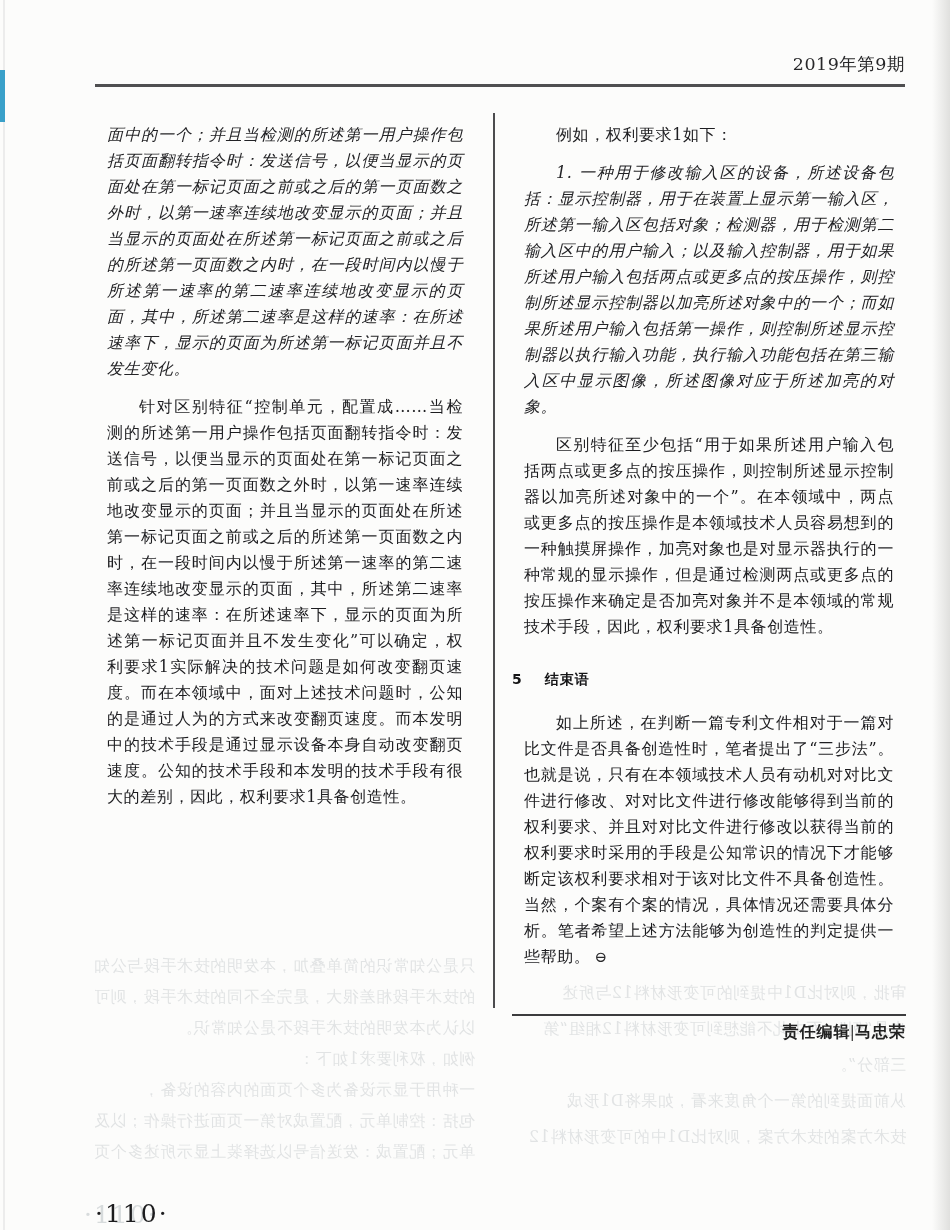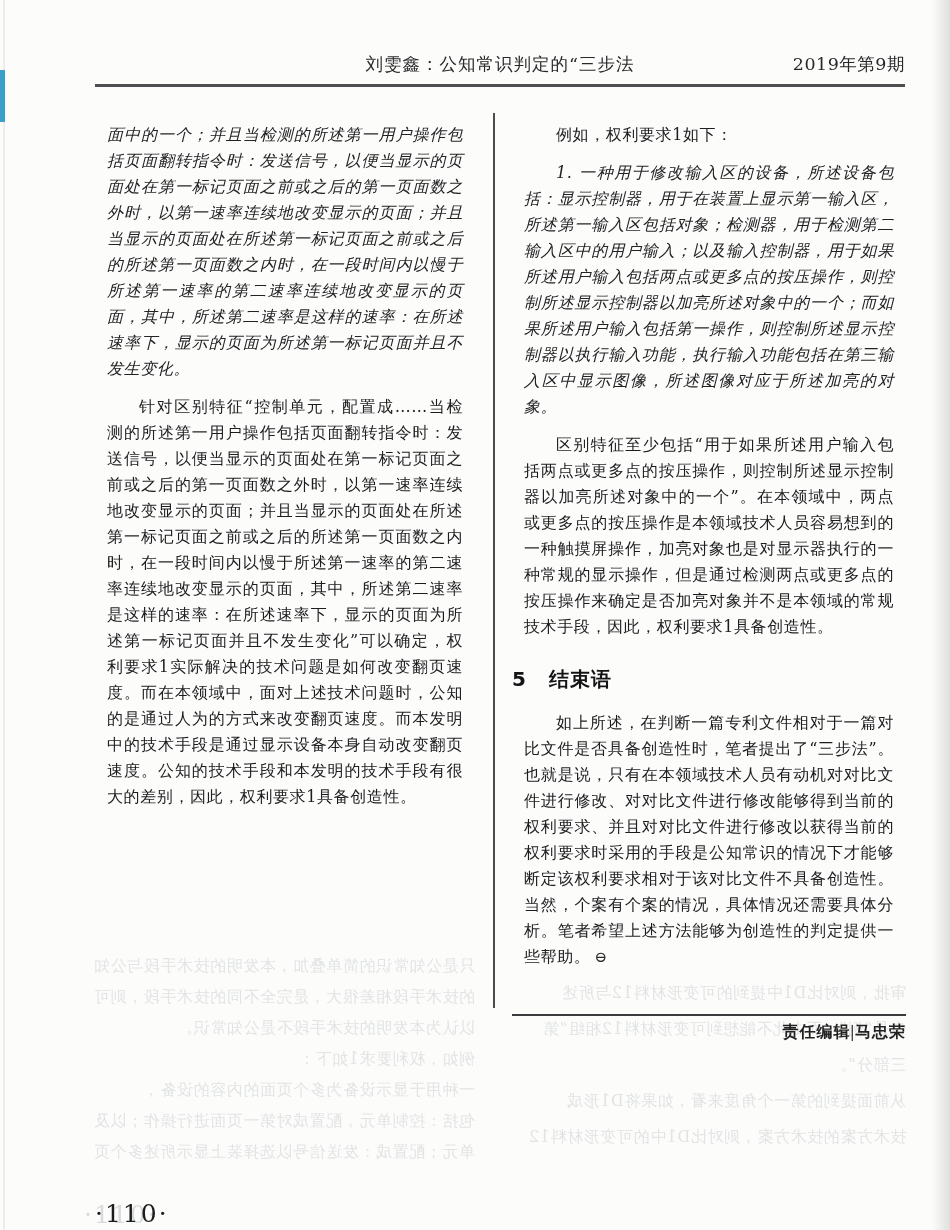--- a/index.html
+++ b/index.html
@@ -59,7 +59,6 @@
   <div class="scan-edge-left"></div>
   <div class="edge-tab"></div>
 
-  <div class="header-title">刘雯鑫：公知常识判定的“三步法</div>
   <div class="header-issue">2019年第9期</div>
   <div class="header-rule"></div>
 

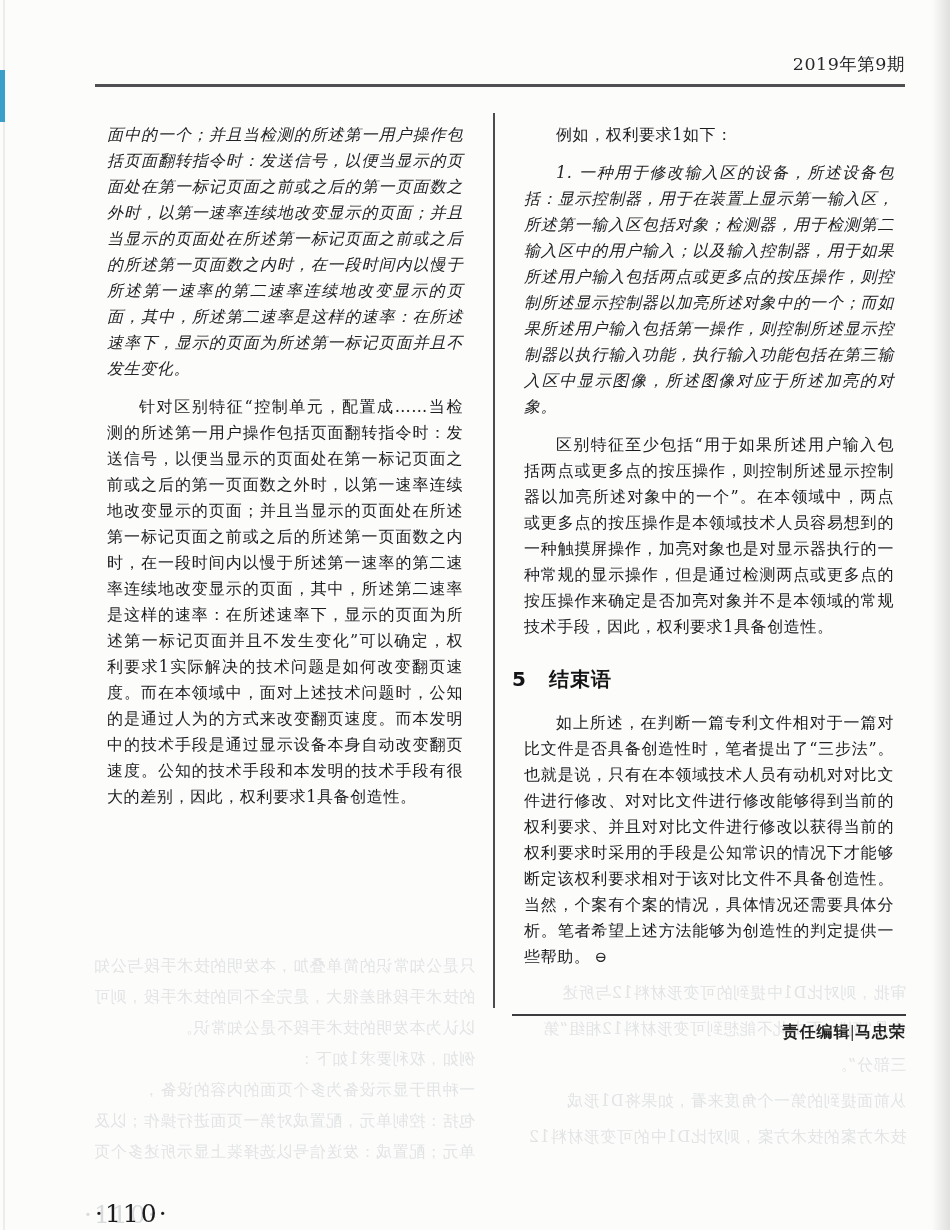--- a/index.html
+++ b/index.html
@@ -31,7 +31,7 @@
   p.kai{font-style:italic;color:#232326;}
   
   .section-heading{margin:24px 0 16px 0;font-family:"DejaVu Sans", sans-serif;
-    font-weight:bold;font-size:20px;line-height:30px;color:#141416;letter-spacing:1px;}
+    font-weight:bold;font-size:14px;line-height:30px;color:#141416;letter-spacing:1px;}
   .section-heading .num{margin-right:22px;}
   .end-mark{font-style:normal;font-size:15px;color:#2a2a2c;margin-left:4px;letter-spacing:0;}
   

